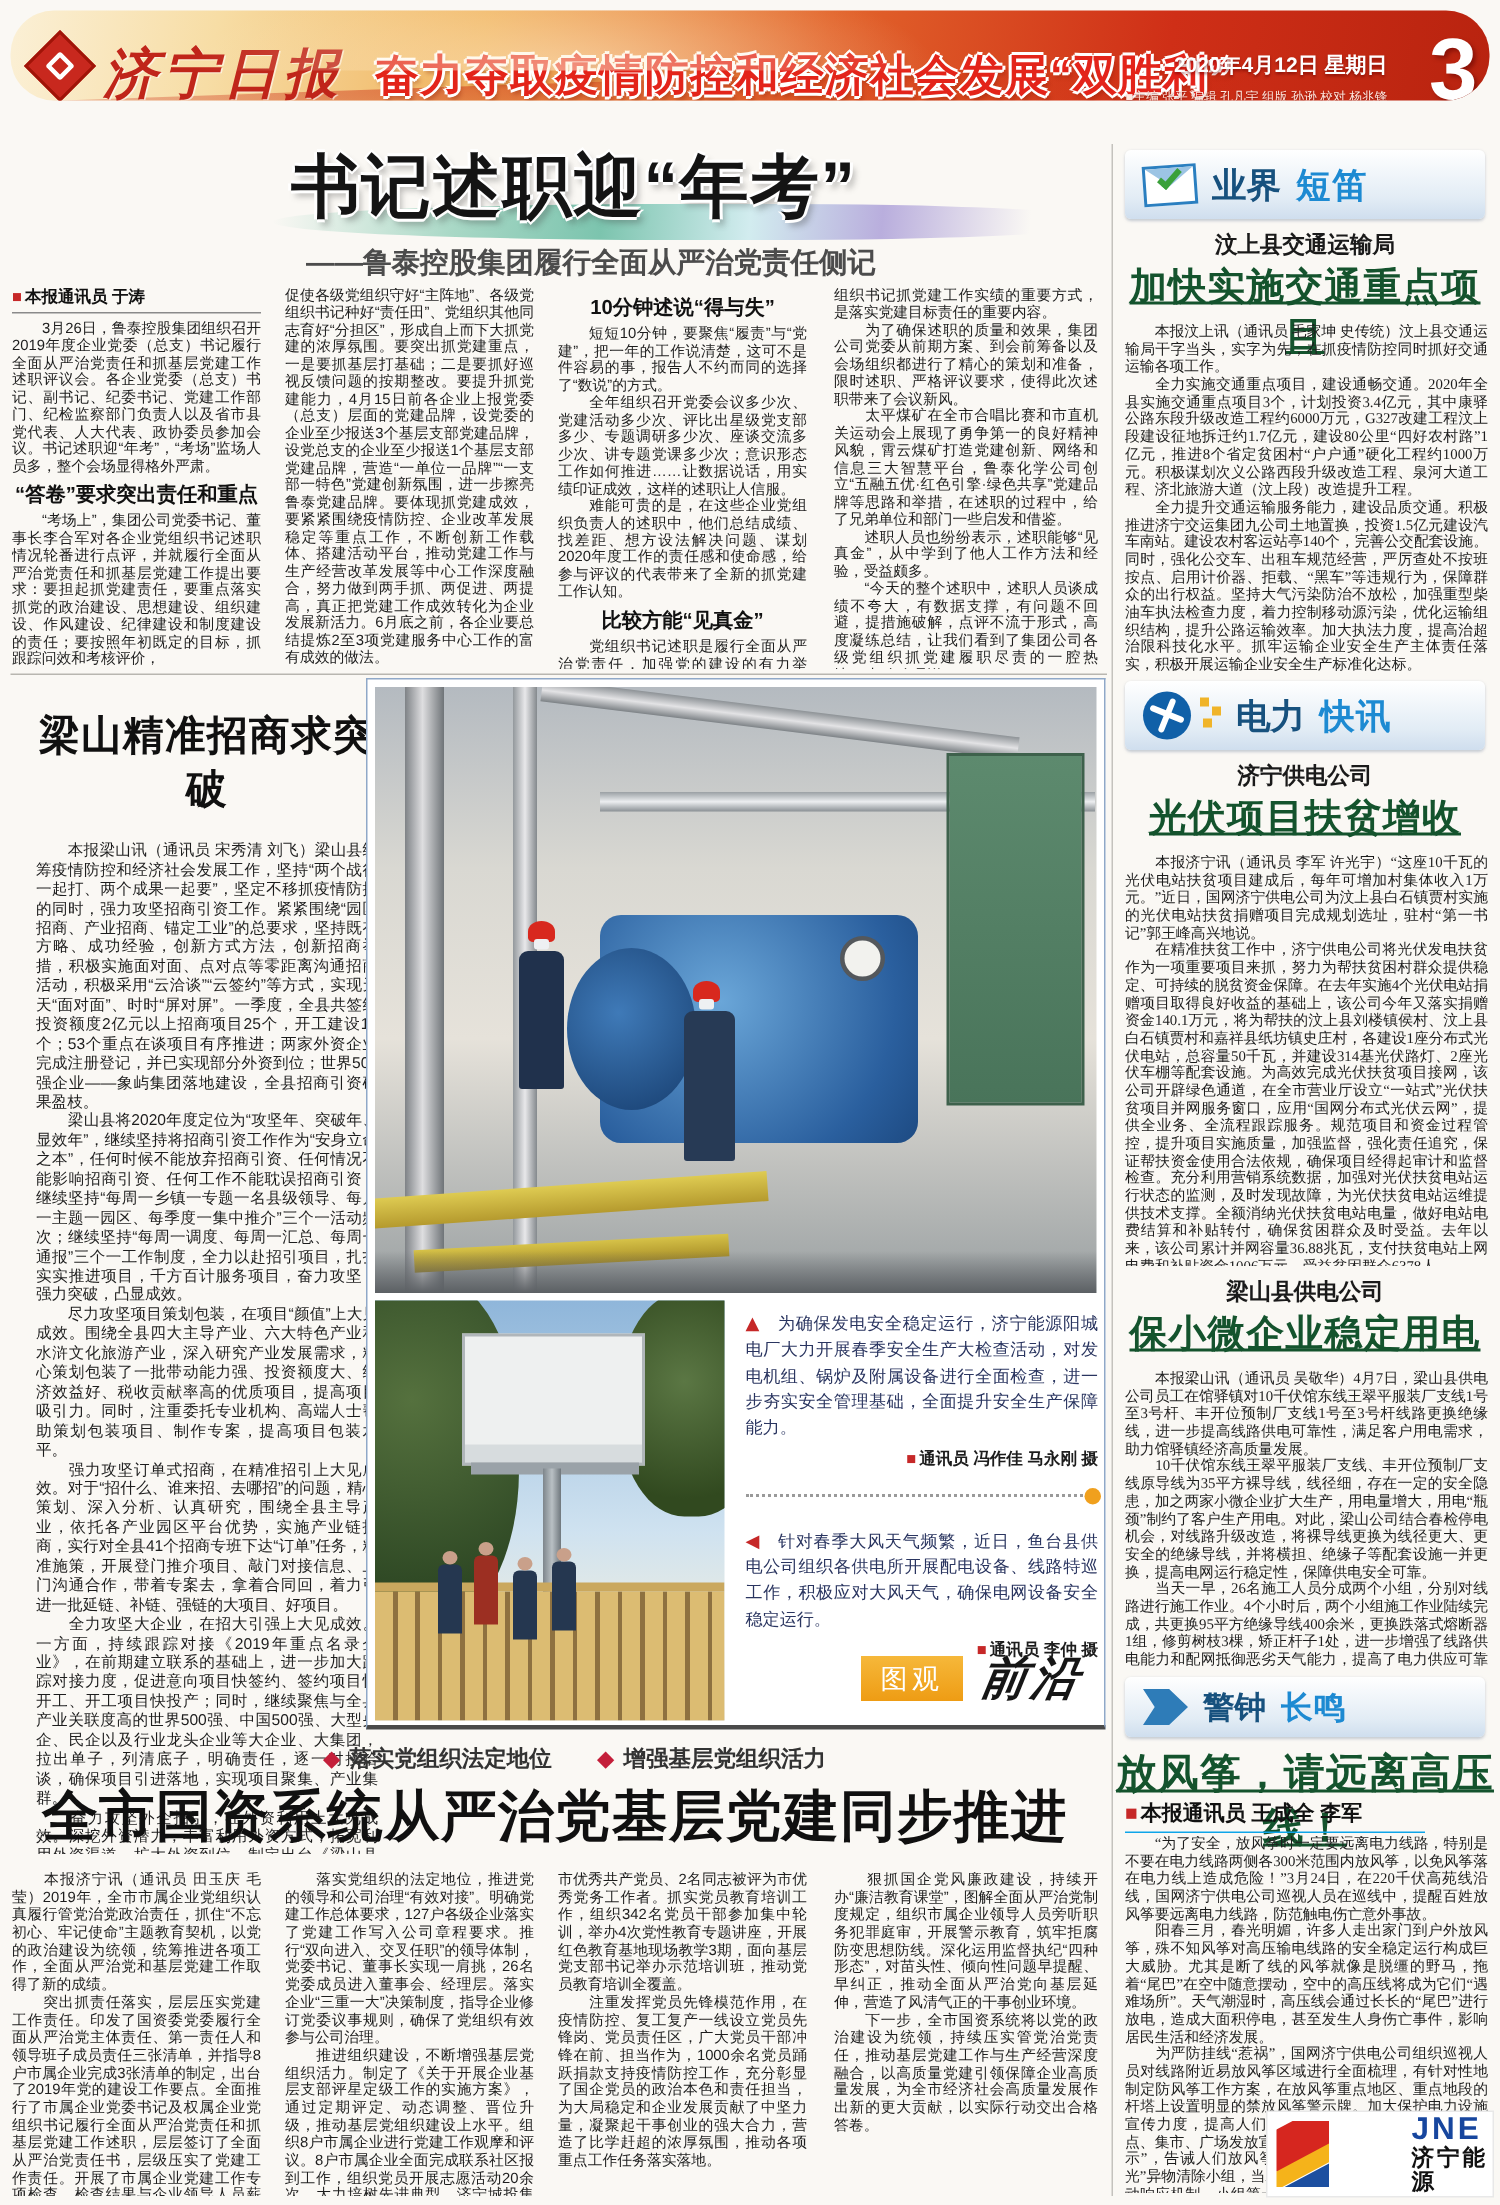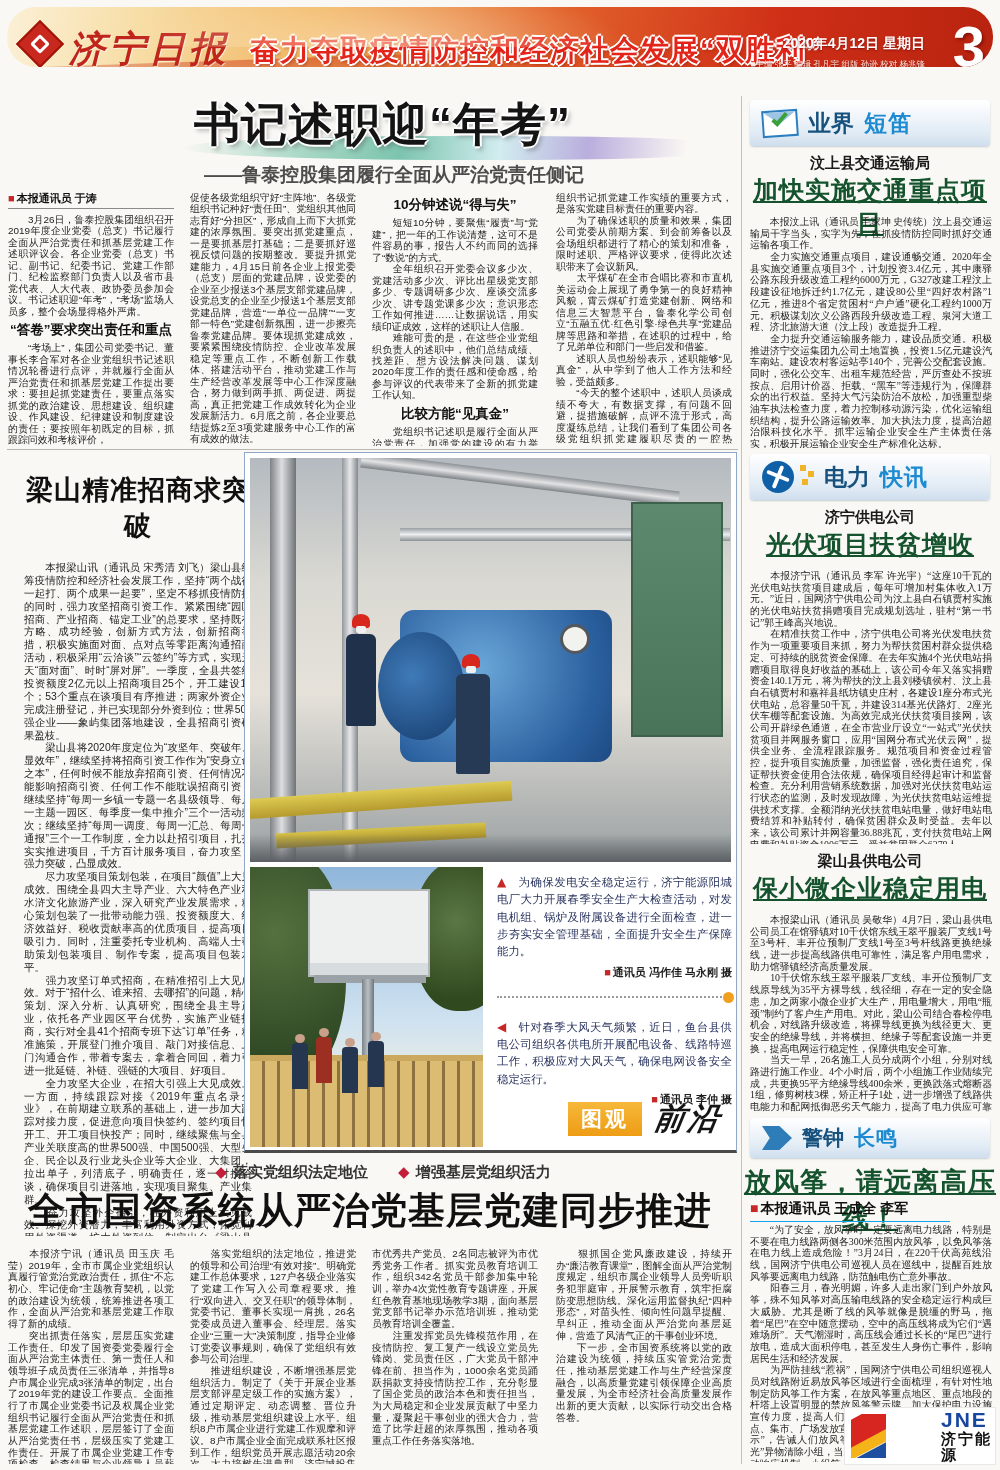--- a/index.html
+++ b/index.html
@@ -104,7 +104,7 @@
 
   .tuguan { position:absolute; right:14px; bottom:10px; display:flex; align-items:center; gap:12px; }
   .tg-box { background:linear-gradient(180deg,#f6b83a,#ee9c14); padding:3px 13px; }
-  .tg-box span { color:#fff; font-size:21px; font-weight:700; letter-spacing:3px; }
+  .tg-box span { color:#fff; font-size:18px; font-weight:400; letter-spacing:3px; }
   .tg-script { font-family:"DejaVu Serif",serif; font-size:31px; font-weight:900; font-style:italic; color:#161616;
     transform:skewX(-9deg); letter-spacing:3px; }
 

